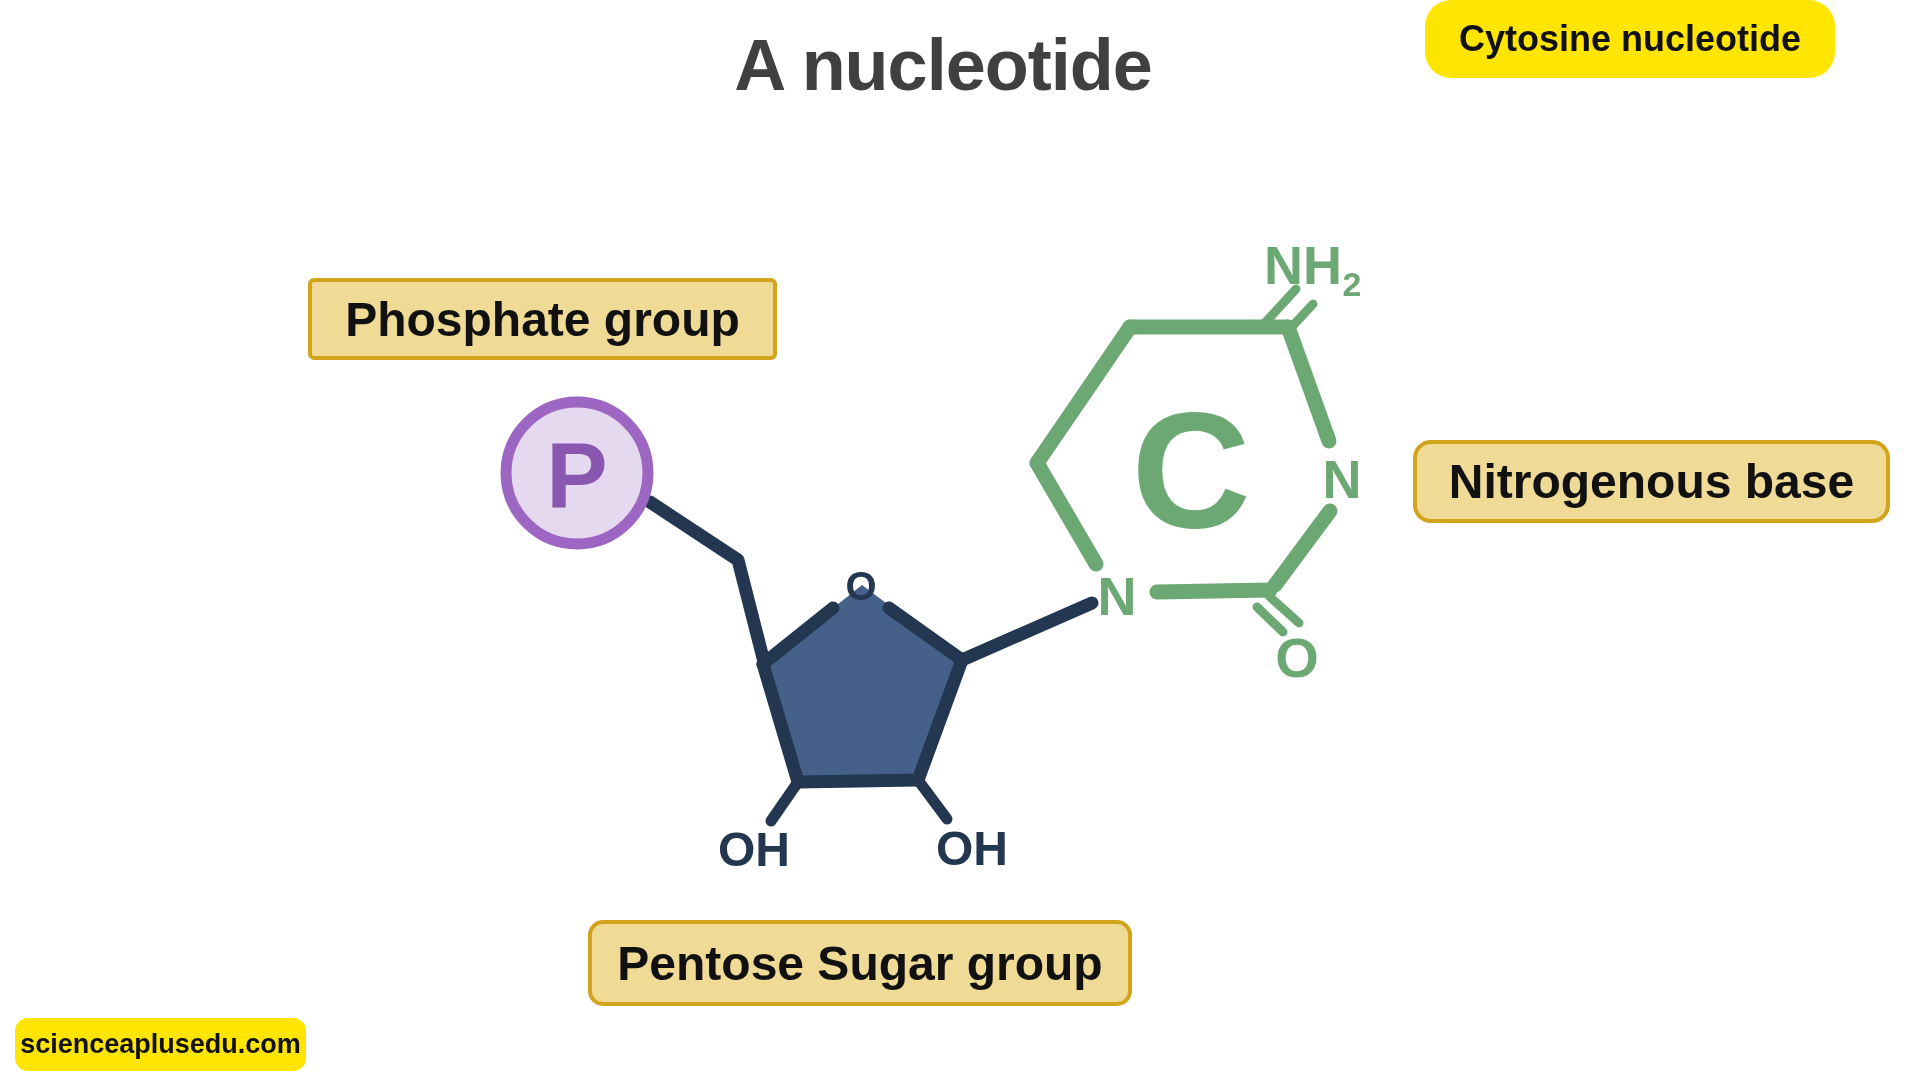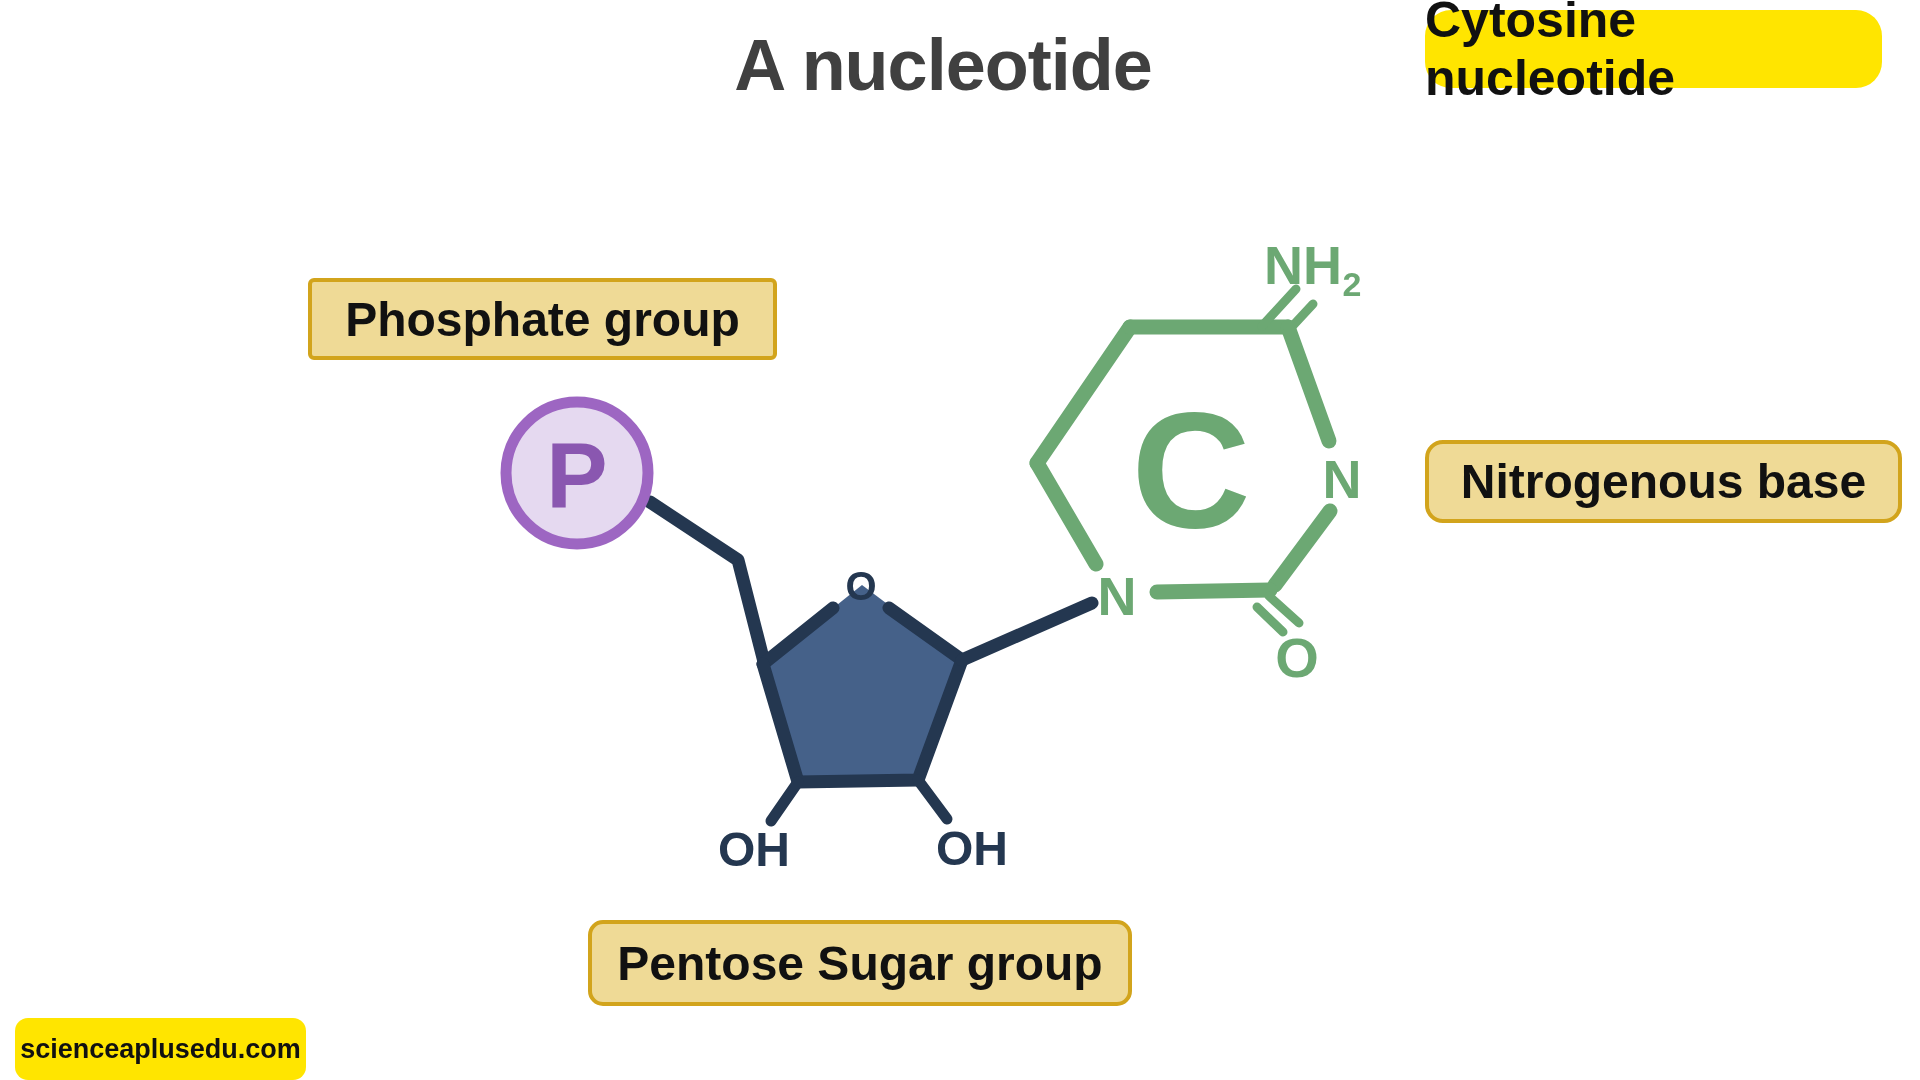--- a/index.html
+++ b/index.html
@@ -12,7 +12,7 @@
         font-weight:bold;color:#111111;box-sizing:border-box;}
   .pill-yellow{background:#FFE500;border-radius:26px;}
   .pill-tan{background:#EFDA96;border:4px solid #D2A41C;border-radius:18px;}
-  .lbl-cytosine{left:1425px;top:10px;width:457px;height:78px;font-size:50px;}
+  .lbl-cytosine{left:1425px;top:0;width:410px;height:78px;font-size:36px;}
   .lbl-phosphate{left:308px;top:278px;width:469px;height:82px;font-size:48px;border-radius:6px;}
   .lbl-nitrogenous{left:1413px;top:440px;width:477px;height:83px;font-size:48px;margin-left:12px;}
   .lbl-pentose{left:588px;top:920px;width:544px;height:86px;font-size:48px;border-radius:15px;}

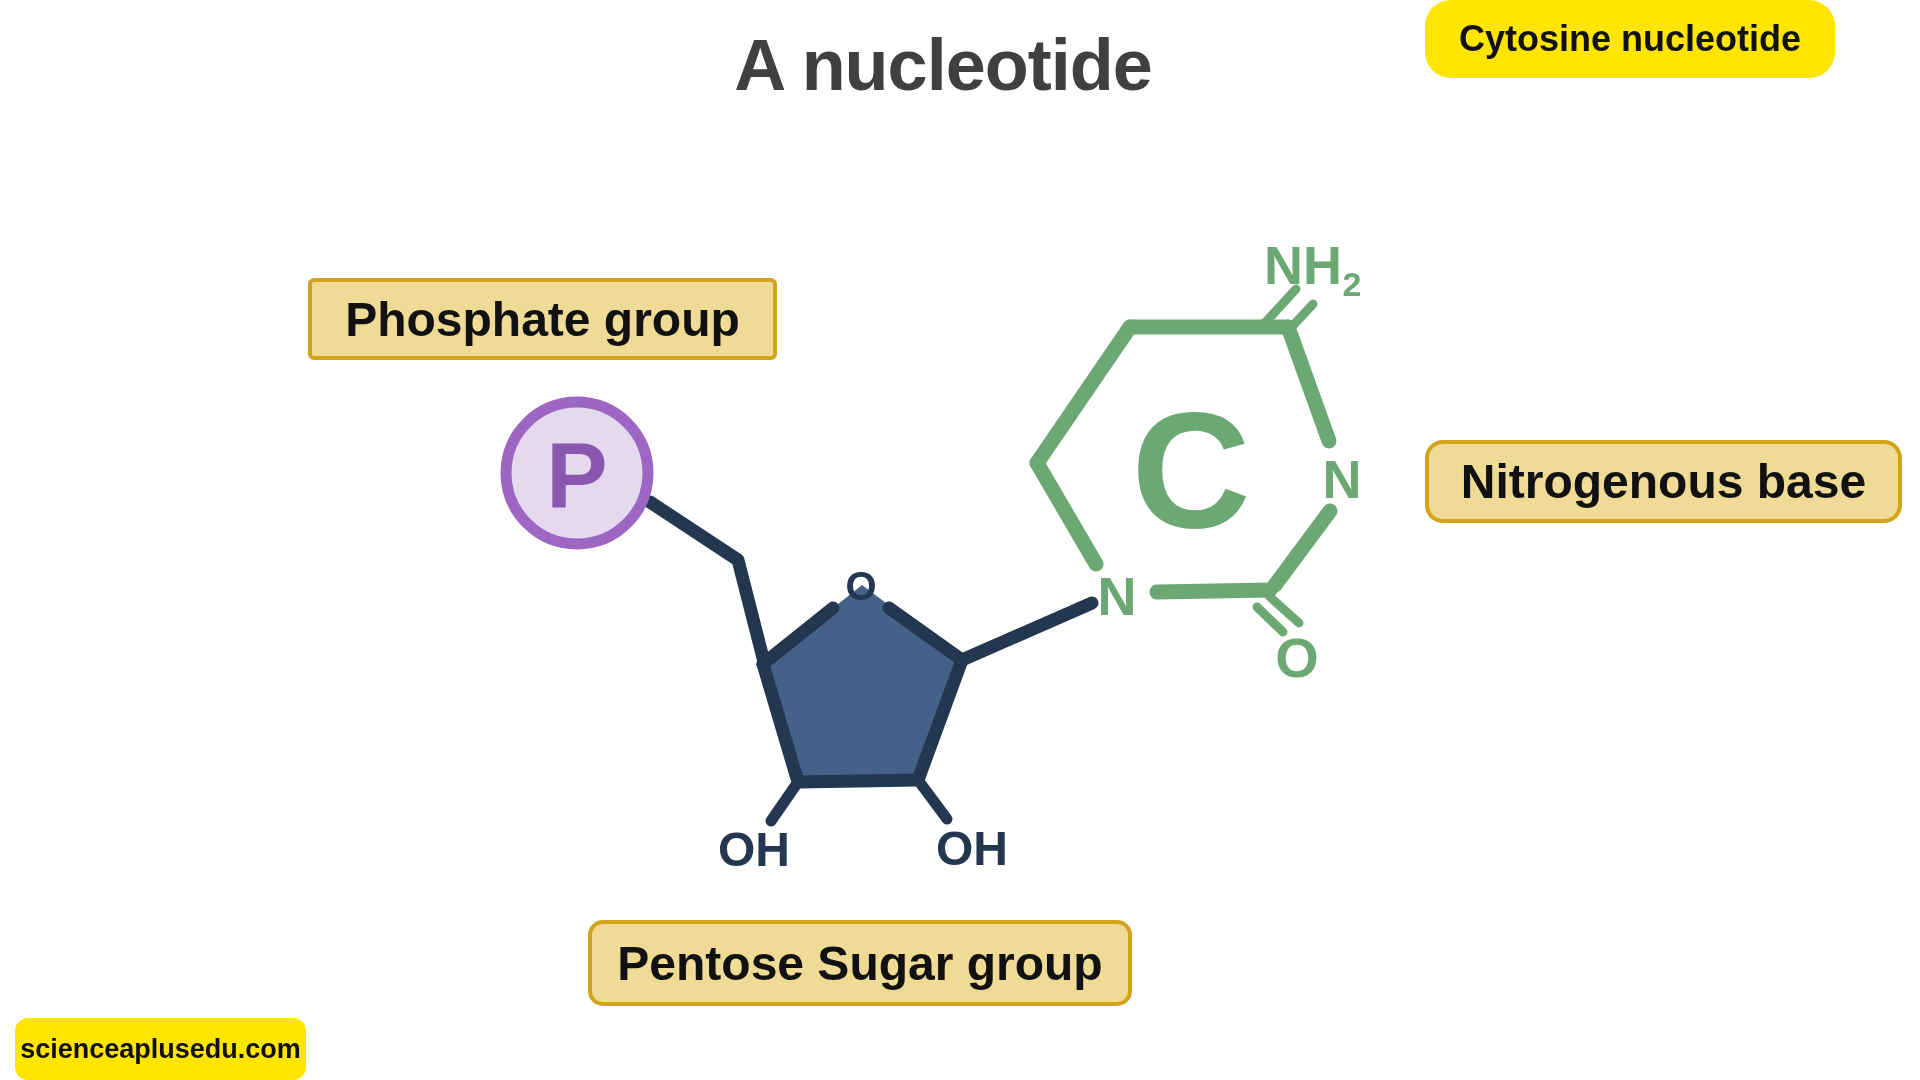--- a/index.html
+++ b/index.html
@@ -14,7 +14,7 @@
   .pill-tan{background:#EFDA96;border:4px solid #D2A41C;border-radius:18px;}
   .lbl-cytosine{left:1425px;top:0;width:410px;height:78px;font-size:36px;}
   .lbl-phosphate{left:308px;top:278px;width:469px;height:82px;font-size:48px;border-radius:6px;}
-  .lbl-nitrogenous{left:1413px;top:440px;width:477px;height:83px;font-size:48px;margin-left:12px;}
+  .lbl-nitrogenous{left:1413px;top:440px;width:477px;height:83px;font-size:48px;}
   .lbl-pentose{left:588px;top:920px;width:544px;height:86px;font-size:48px;border-radius:15px;}
   .watermark{left:15px;top:1018px;width:291px;height:62px;font-size:27px;
              border-radius:13px;}

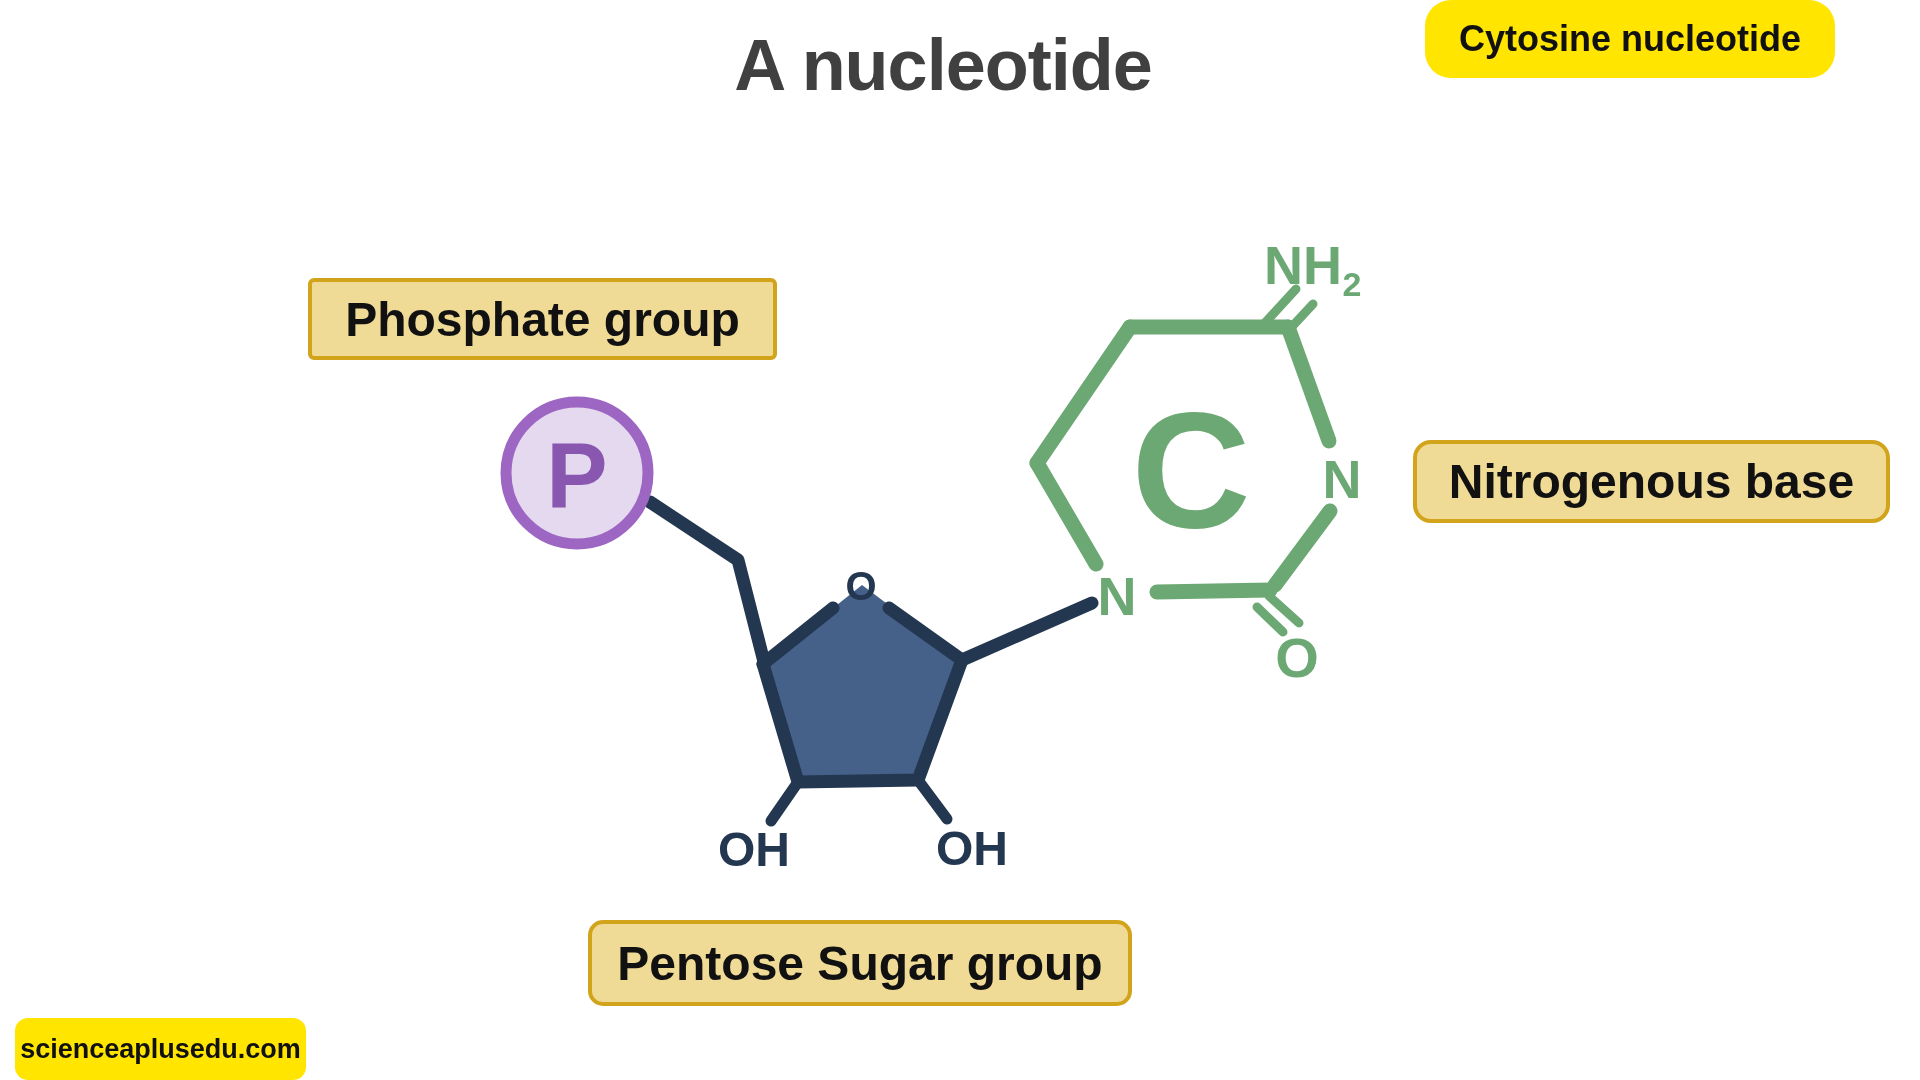--- a/index.html
+++ b/index.html
@@ -16,7 +16,7 @@
   .lbl-phosphate{left:308px;top:278px;width:469px;height:82px;font-size:48px;border-radius:6px;}
   .lbl-nitrogenous{left:1413px;top:440px;width:477px;height:83px;font-size:48px;}
   .lbl-pentose{left:588px;top:920px;width:544px;height:86px;font-size:48px;border-radius:15px;}
-  .watermark{left:15px;top:1018px;width:291px;height:62px;font-size:27px;
+  .watermark{left:15px;top:1018px;width:291px;height:53px;font-size:27px;
              border-radius:13px;}
   svg{position:absolute;left:0;top:0;}
   svg text{font-family:"Liberation Sans","DejaVu Sans",sans-serif;font-weight:bold;}

